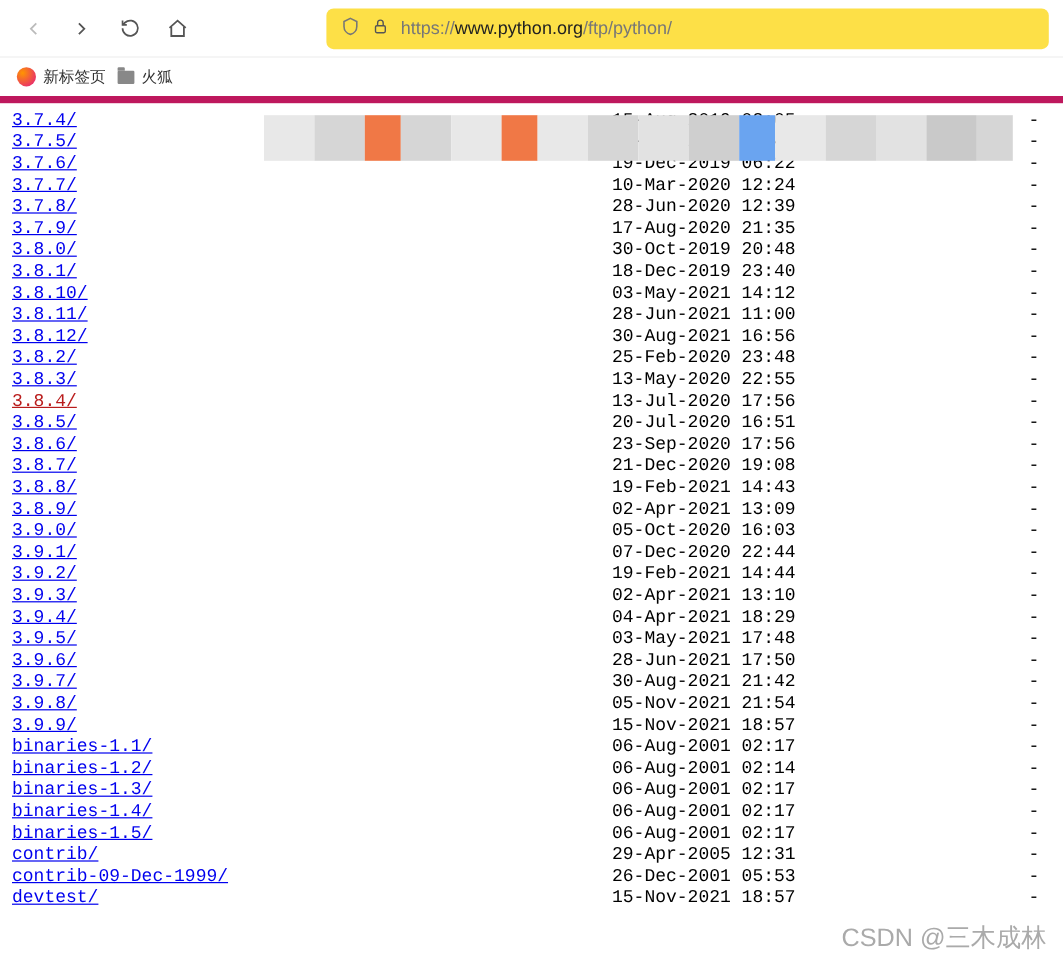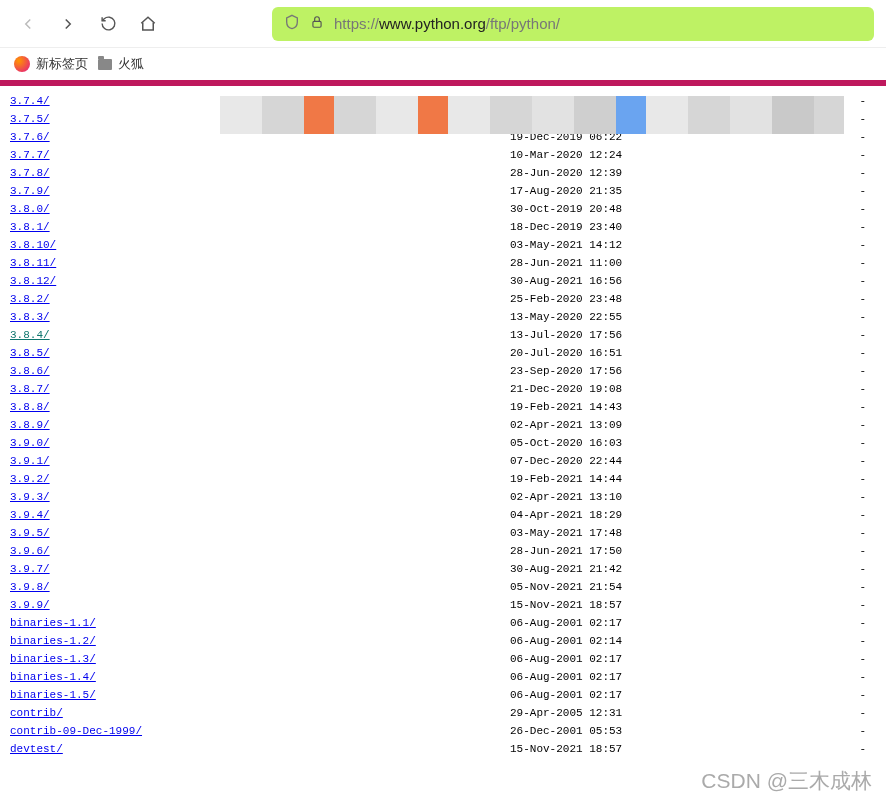--- a/index.html
+++ b/index.html
@@ -32,7 +32,7 @@
       flex: 1;
       display: flex;
       align-items: center;
-      background: #bef264;
+      background: #fde047;
       border-radius: 6px;
       height: 34px;
       padding: 0 12px;

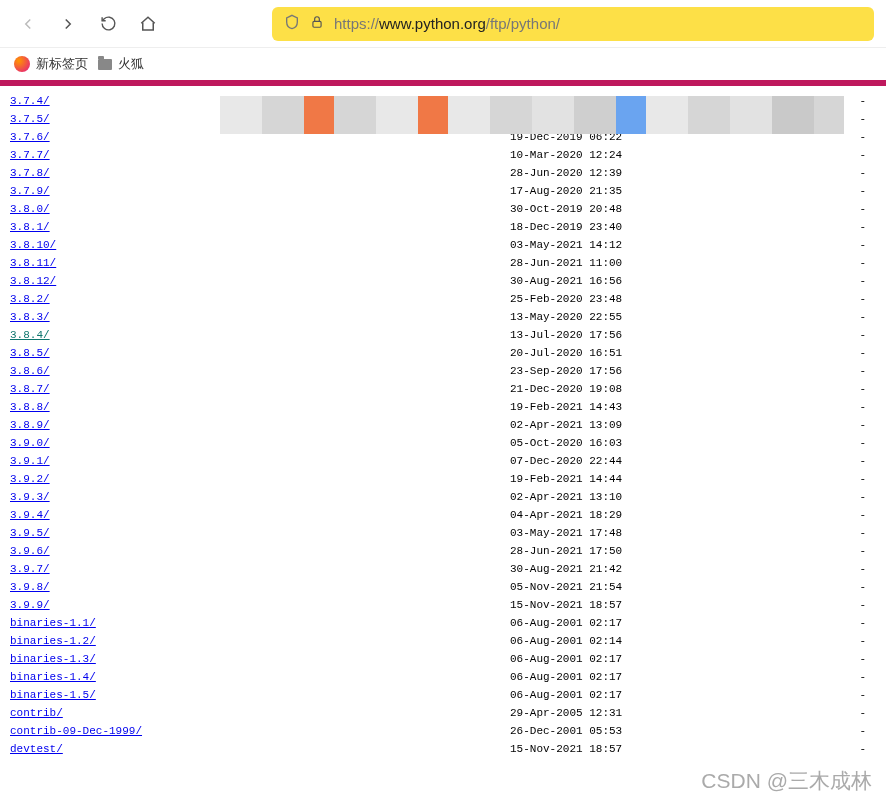--- a/index.html
+++ b/index.html
@@ -83,7 +83,7 @@
     .tab-strip .tab-chunk { height: 100%; }
     .listing {
       font-family: "Courier New", monospace;
-      font-size: 11px;
+      font-size: 15px;
       line-height: 18px;
       padding: 6px 10px 0 10px;
       white-space: pre;

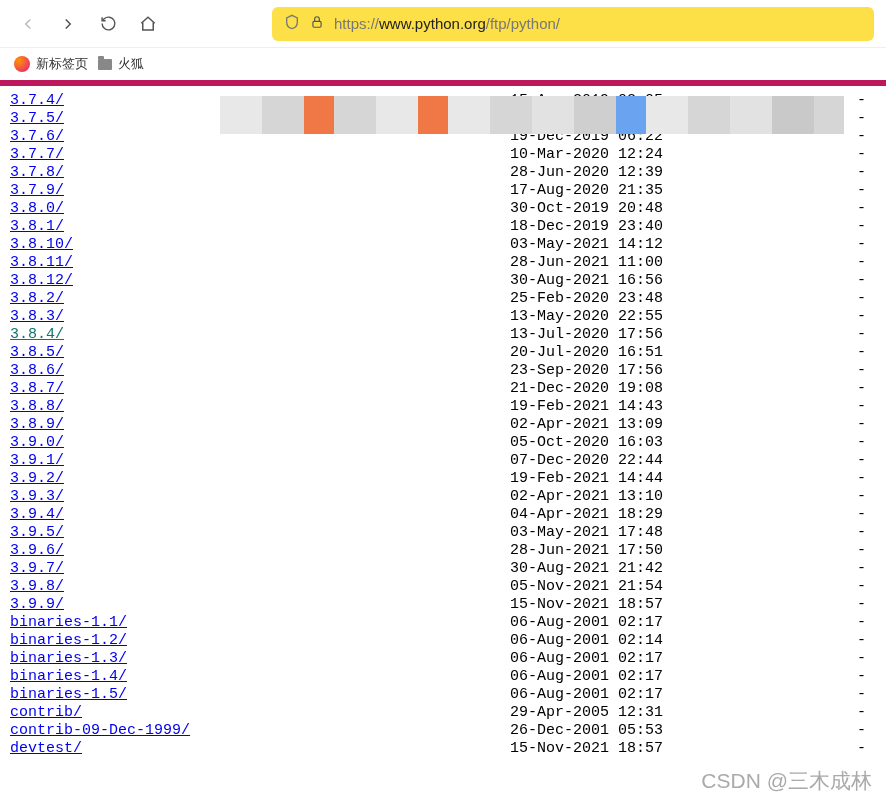--- a/index.html
+++ b/index.html
@@ -94,7 +94,7 @@
       color: #0000ee;
       text-decoration: underline;
     }
-    .listing a.visited { color: #0f766e; }
+    .listing a.visited { color: #b91c1c; }
     .listing .name { width: 500px; }
     .listing .date { width: 280px; }
     .listing .size { flex: 1; text-align: right; padding-right: 10px; }

